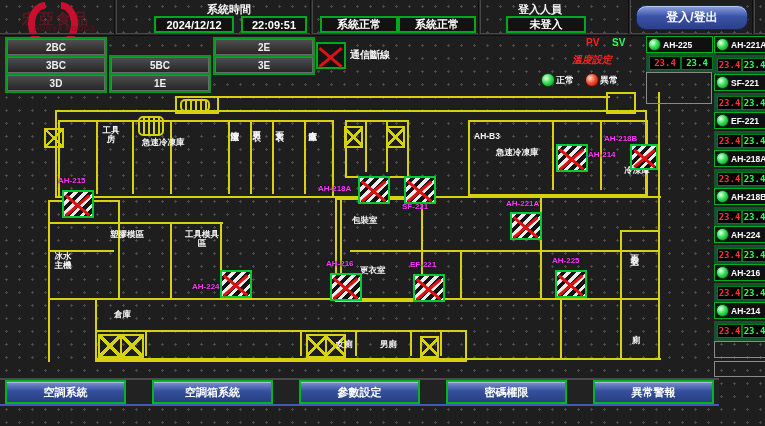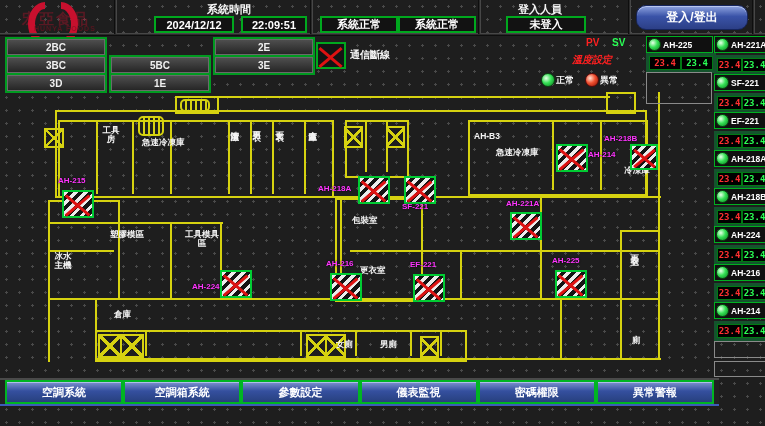--- a/index.html
+++ b/index.html
@@ -301,7 +301,6 @@
     <div class="fbtn">空調系統</div>
     <div class="fbtn">空調箱系統</div>
     <div class="fbtn">參數設定</div>
-    <div class="fbtn">儀表監視</div>
     <div class="fbtn">密碼權限</div>
     <div class="fbtn">異常警報</div>
   </div>

